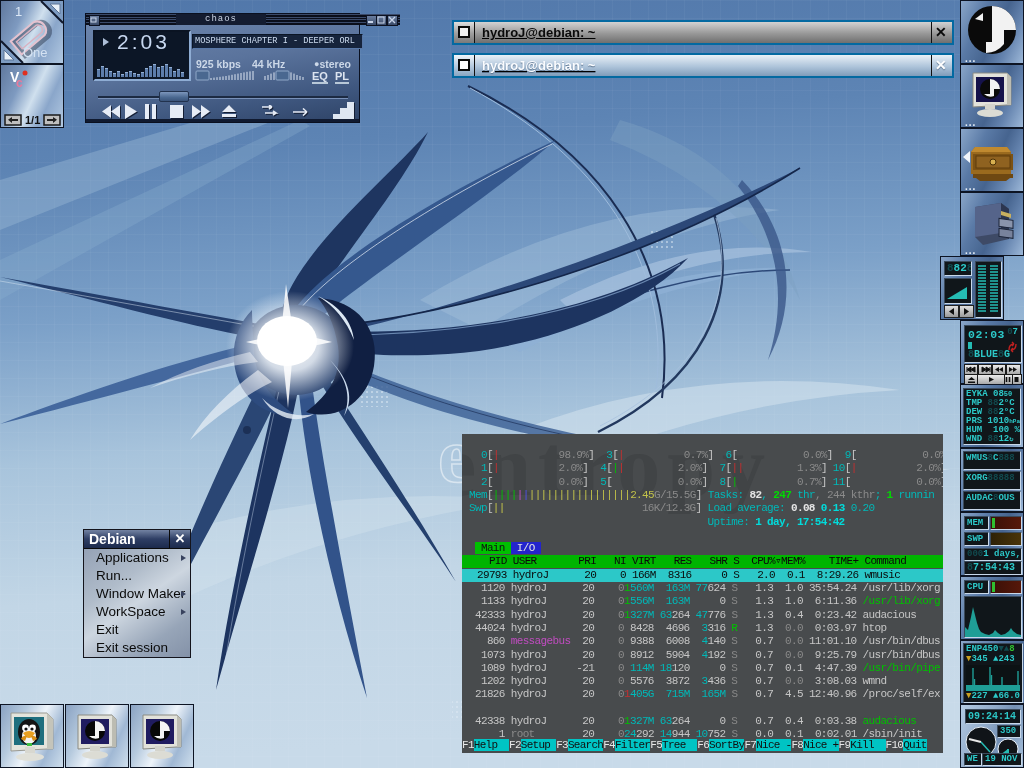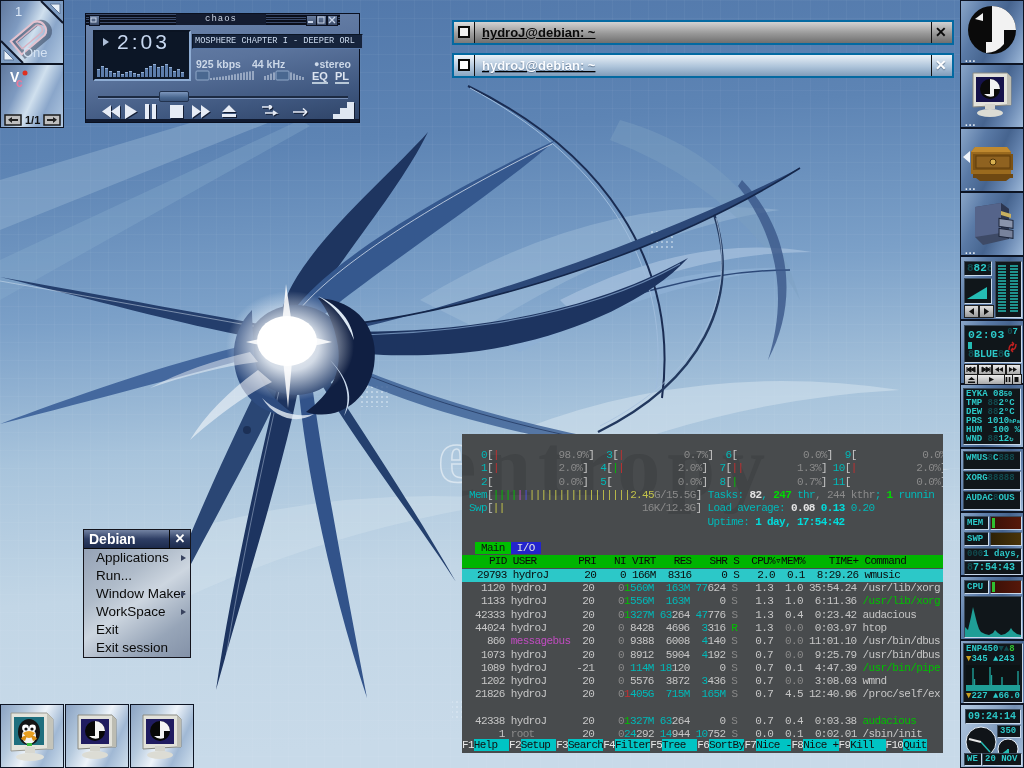--- a/index.html
+++ b/index.html
@@ -186,7 +186,7 @@
 <style>
 #xmms{position:absolute;left:85px;top:13px;width:273px;height:108px;border:1px solid #0a1020;z-index:4;
  background:linear-gradient(171deg,#7089b0 0%,#5a739c 45%,#3e567e 78%,#2e4366 100%);}
-#xtitle{position:absolute;left:0;top:0;width:254px;height:11px;
+#xtitle{position:absolute;left:0;top:0;width:314px;height:11px;
  background:repeating-linear-gradient(#3a4a6a 0px,#3a4a6a 1px,#0a0e1a 1px,#0a0e1a 2.75px);}
 #xtitle .xt{position:absolute;left:90px;width:90px;text-align:center;font-size:9px;line-height:11px;color:#cdd6e6;background:#141c30;font-family:"Liberation Mono",monospace;letter-spacing:1px;}
 #xtitle .tbtn{position:absolute;top:1px;width:9px;height:9px;background:linear-gradient(#6a7ea0,#3a4a68);border:1px solid #0c1222;}

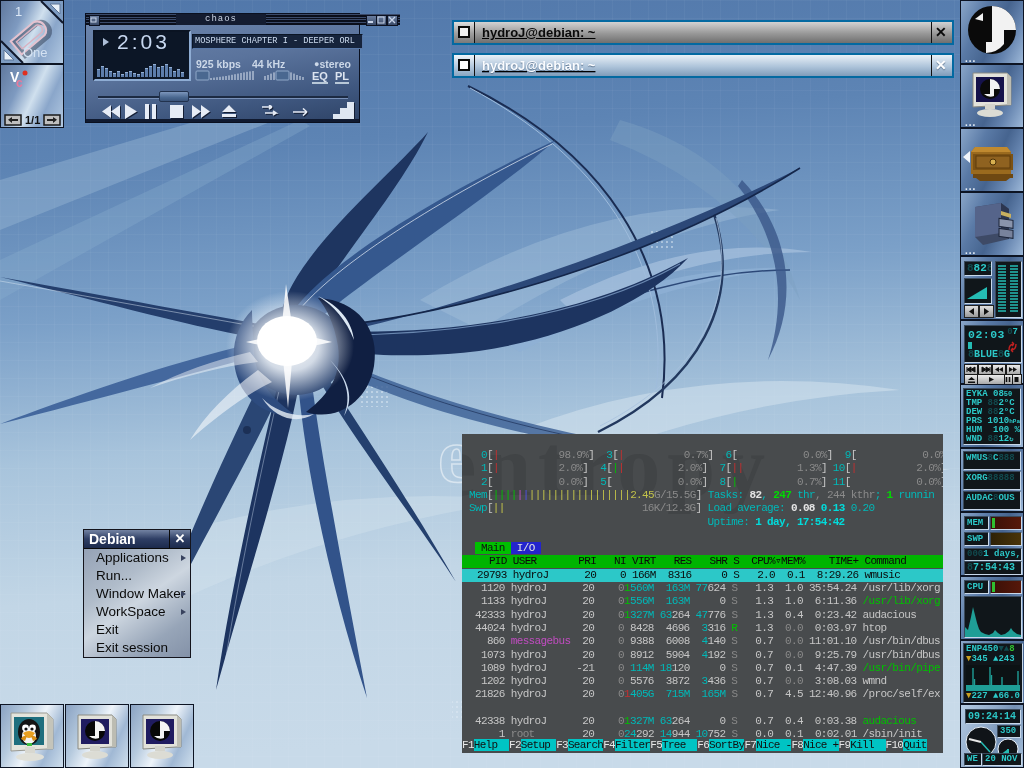--- a/index.html
+++ b/index.html
@@ -488,7 +488,7 @@
  <div class="dots">...</div>
 </div>
 
-<div class="tile" style="left:960px;top:256px;">
+<div class="tile" style="left:940px;top:256px;">
  <div class="lcd" style="left:3px;top:4px;width:26px;height:13px">
   <div class="lcdtx" style="left:2px;top:0px;font-size:11px;line-height:13px"><span class="dimc">8</span>82<span class="dimc">8</span></div>
  </div>

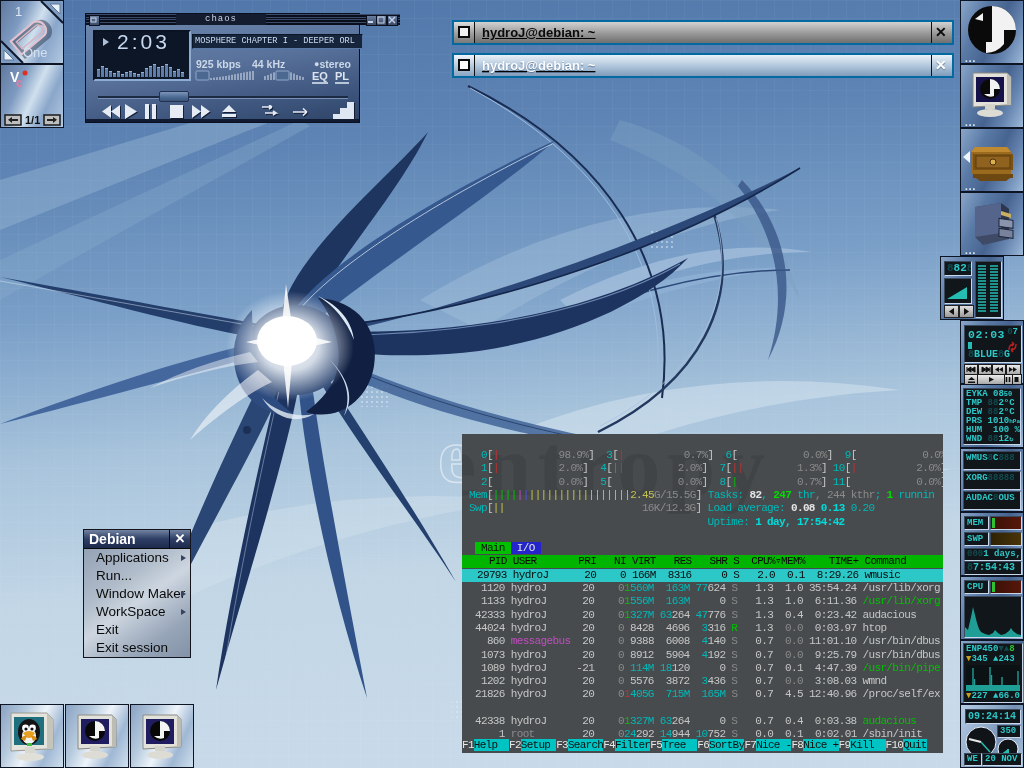--- a/index.html
+++ b/index.html
@@ -664,7 +664,7 @@
       <div class="lcdtx" style="left:2px;top:0;font-size:9px;line-height:11px">WE</div>
     </div>
  <div class="lcd" style="left:21px;top:48px;width:38px;height:11px">
-      <div class="lcdtx" style="left:2px;top:0;font-size:9px;line-height:11px">20 NOV</div>
+      <div class="lcdtx" style="left:2px;top:0;font-size:9px;line-height:11px">19 NOV</div>
     </div>
 </div>
 </body></html>

